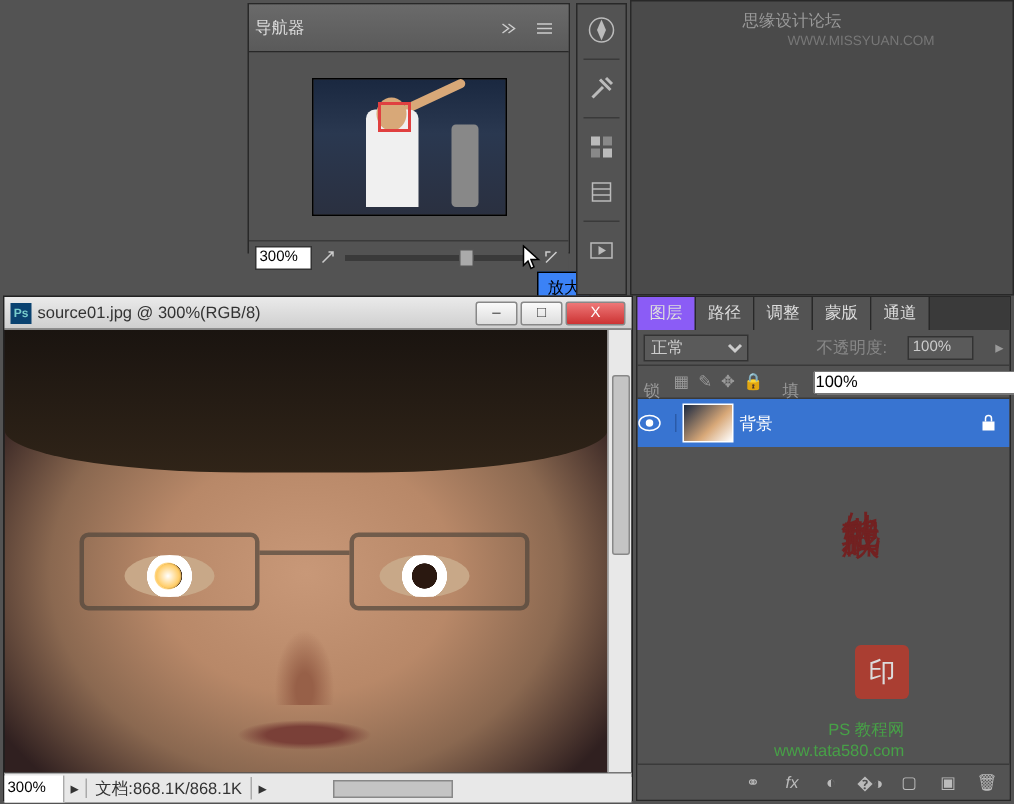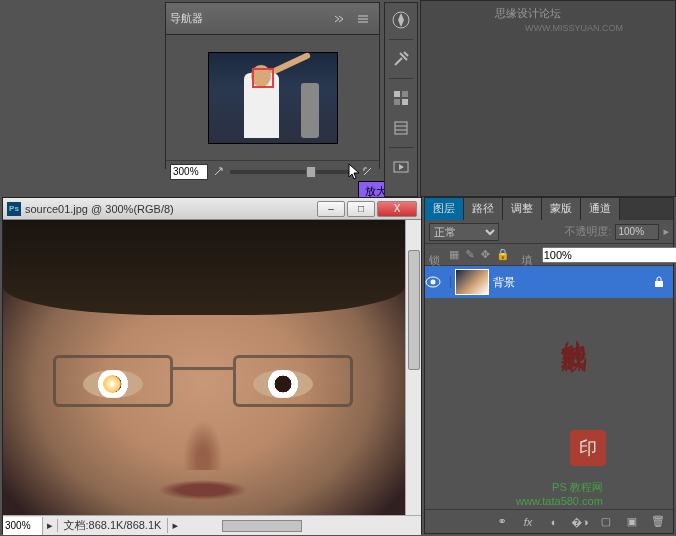--- a/index.html
+++ b/index.html
@@ -30,7 +30,7 @@
 #toolstrip .sep{width:24px;height:1px;background:#3a3a3a;margin:2px 0;}
 
 
-#tooltip{position:absolute;left:358px;top:181px;background:#8b5cf6;border:1px solid #000;padding:2px 6px;font-size:11px;color:#000;}
+#tooltip{position:absolute;left:358px;top:181px;background:#3b82f6;border:1px solid #000;padding:2px 6px;font-size:11px;color:#000;}
 #cursor{position:absolute;left:348px;top:163px;width:14px;height:18px;pointer-events:none;}
 
 

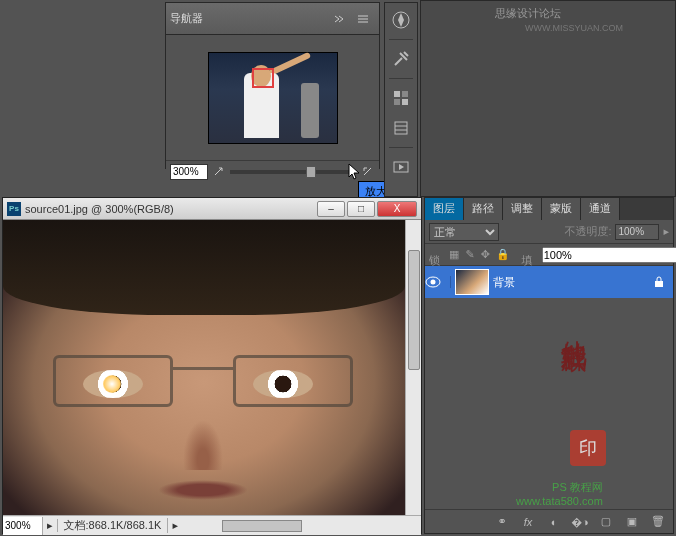--- a/index.html
+++ b/index.html
@@ -7,7 +7,7 @@
 .panel{background:#535353;border:1px solid #282828;}
 .panel-header{background:linear-gradient(#6a6a6a,#5a5a5a);height:32px;display:flex;align-items:center;padding:0 4px;color:#ddd;border-bottom:1px solid #282828;}
 .tab{background:#535353;padding:3px 8px;color:#ddd;border-right:1px solid #282828;}
-.tab.active{background:#0369a1;}
+.tab.active{background:#8b5cf6;}
 .icon-btn{width:24px;height:24px;display:inline-flex;align-items:center;justify-content:center;cursor:pointer;color:#ccc;}
 
 

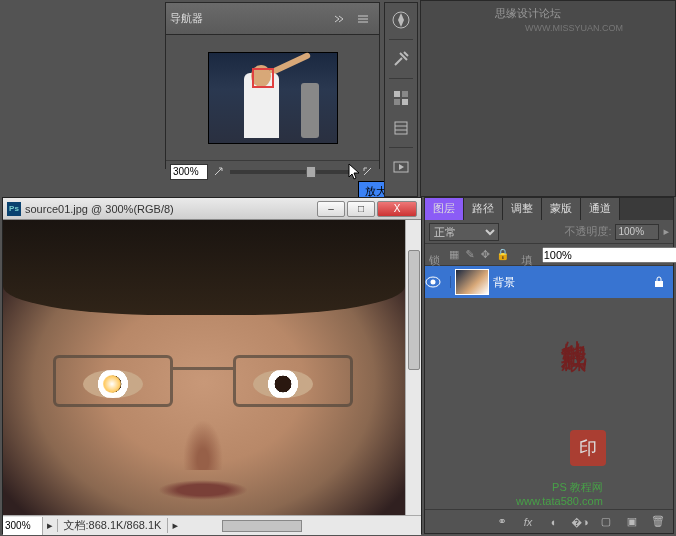--- a/index.html
+++ b/index.html
@@ -70,7 +70,7 @@
 #layers{position:absolute;left:424px;top:197px;width:250px;height:337px;background:#535353;border:1px solid #282828;}
 #layers-tabs{display:flex;height:22px;background:#3a3a3a;}
 #layers-tabs .tab{font-size:11px;cursor:pointer;}
-#layers-options{display:flex;align-items:center;height:24px;padding:0 4px;gap:4px;border-bottom:1px solid #3a3a3a;}
+#layers-options{display:flex;align-items:center;height:24px;padding:0 4px;gap:14px;border-bottom:1px solid #3a3a3a;}
 #layers-options select{background:#5a5a5a;color:#ccc;border:1px solid #333;height:18px;font-size:11px;width:70px;}
 #layers-options .lbl{color:#888;font-size:11px;}
 #layers-options .val{background:#5a5a5a;color:#ccc;border:1px solid #333;width:44px;height:16px;font-size:10px;padding:0 2px;}

